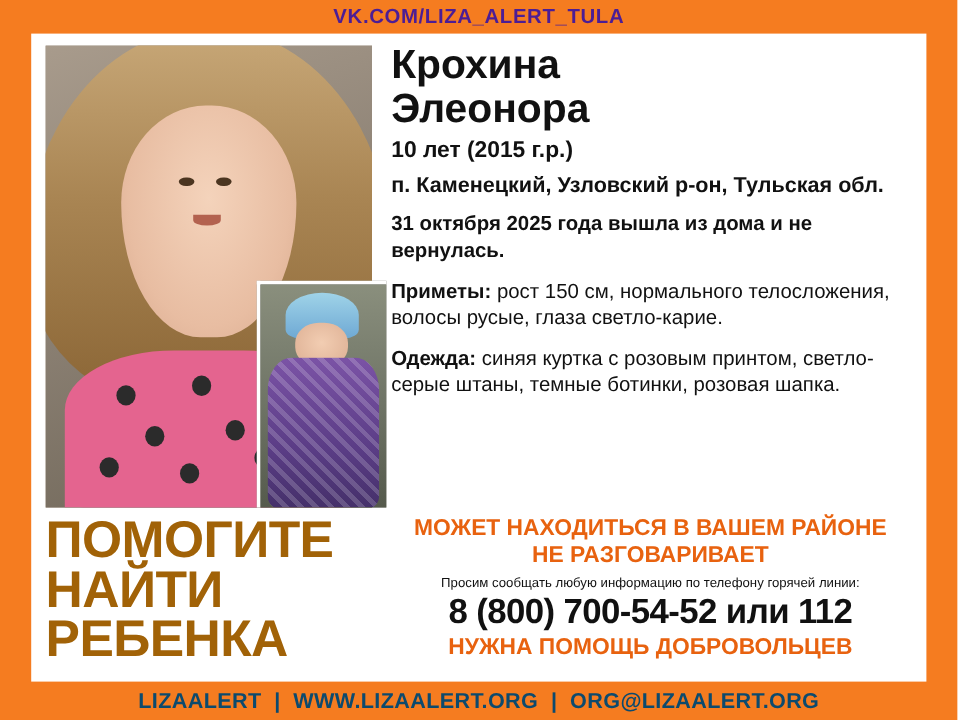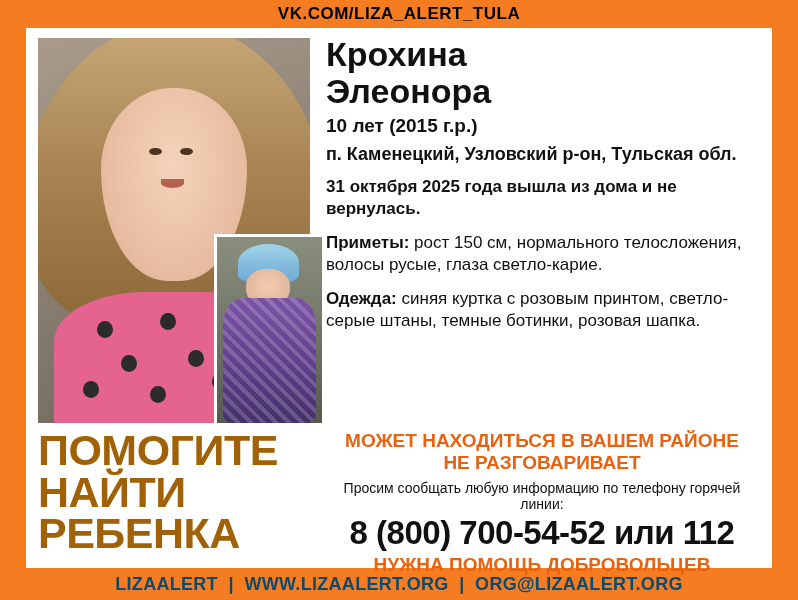--- a/index.html
+++ b/index.html
@@ -26,7 +26,7 @@
     display: flex;
     align-items: center;
     justify-content: center;
-    color: #000000;
+    color: #4c1d95;
     font-size: 17px;
     font-weight: bold;
     letter-spacing: 0.5px;

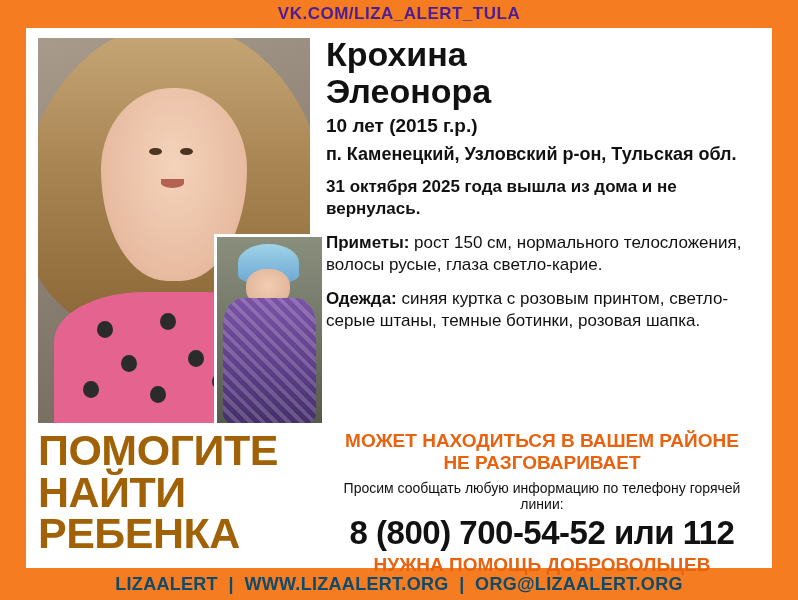--- a/index.html
+++ b/index.html
@@ -240,7 +240,7 @@
     margin-bottom: 6px;
   }
   .callout .note {
-    font-size: 14px;
+    font-size: 11px;
     color: #111111;
     line-height: 1.2;
     margin-bottom: 2px;

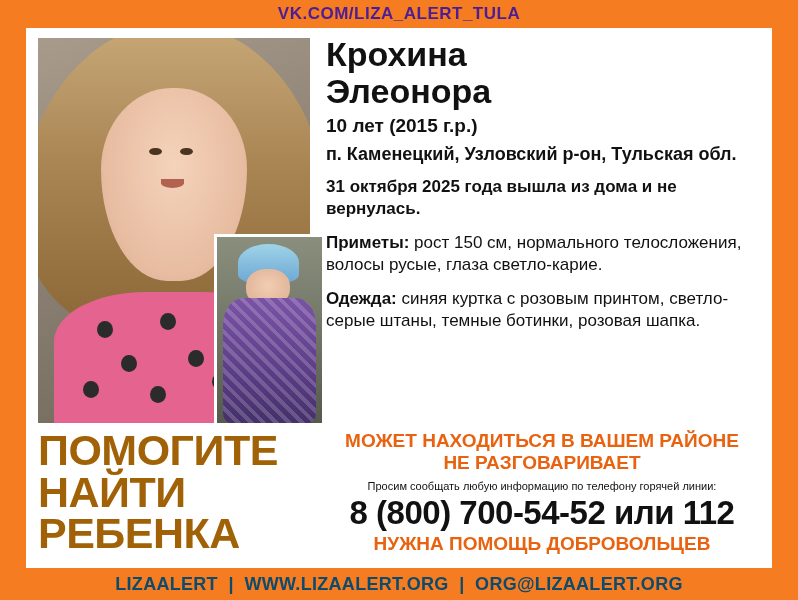--- a/index.html
+++ b/index.html
@@ -246,7 +246,7 @@
     margin-bottom: 2px;
   }
   .callout .phone {
-    font-size: 33px;
+    font-size: 29px;
     font-weight: bold;
     color: #111111;
     letter-spacing: -0.5px;

